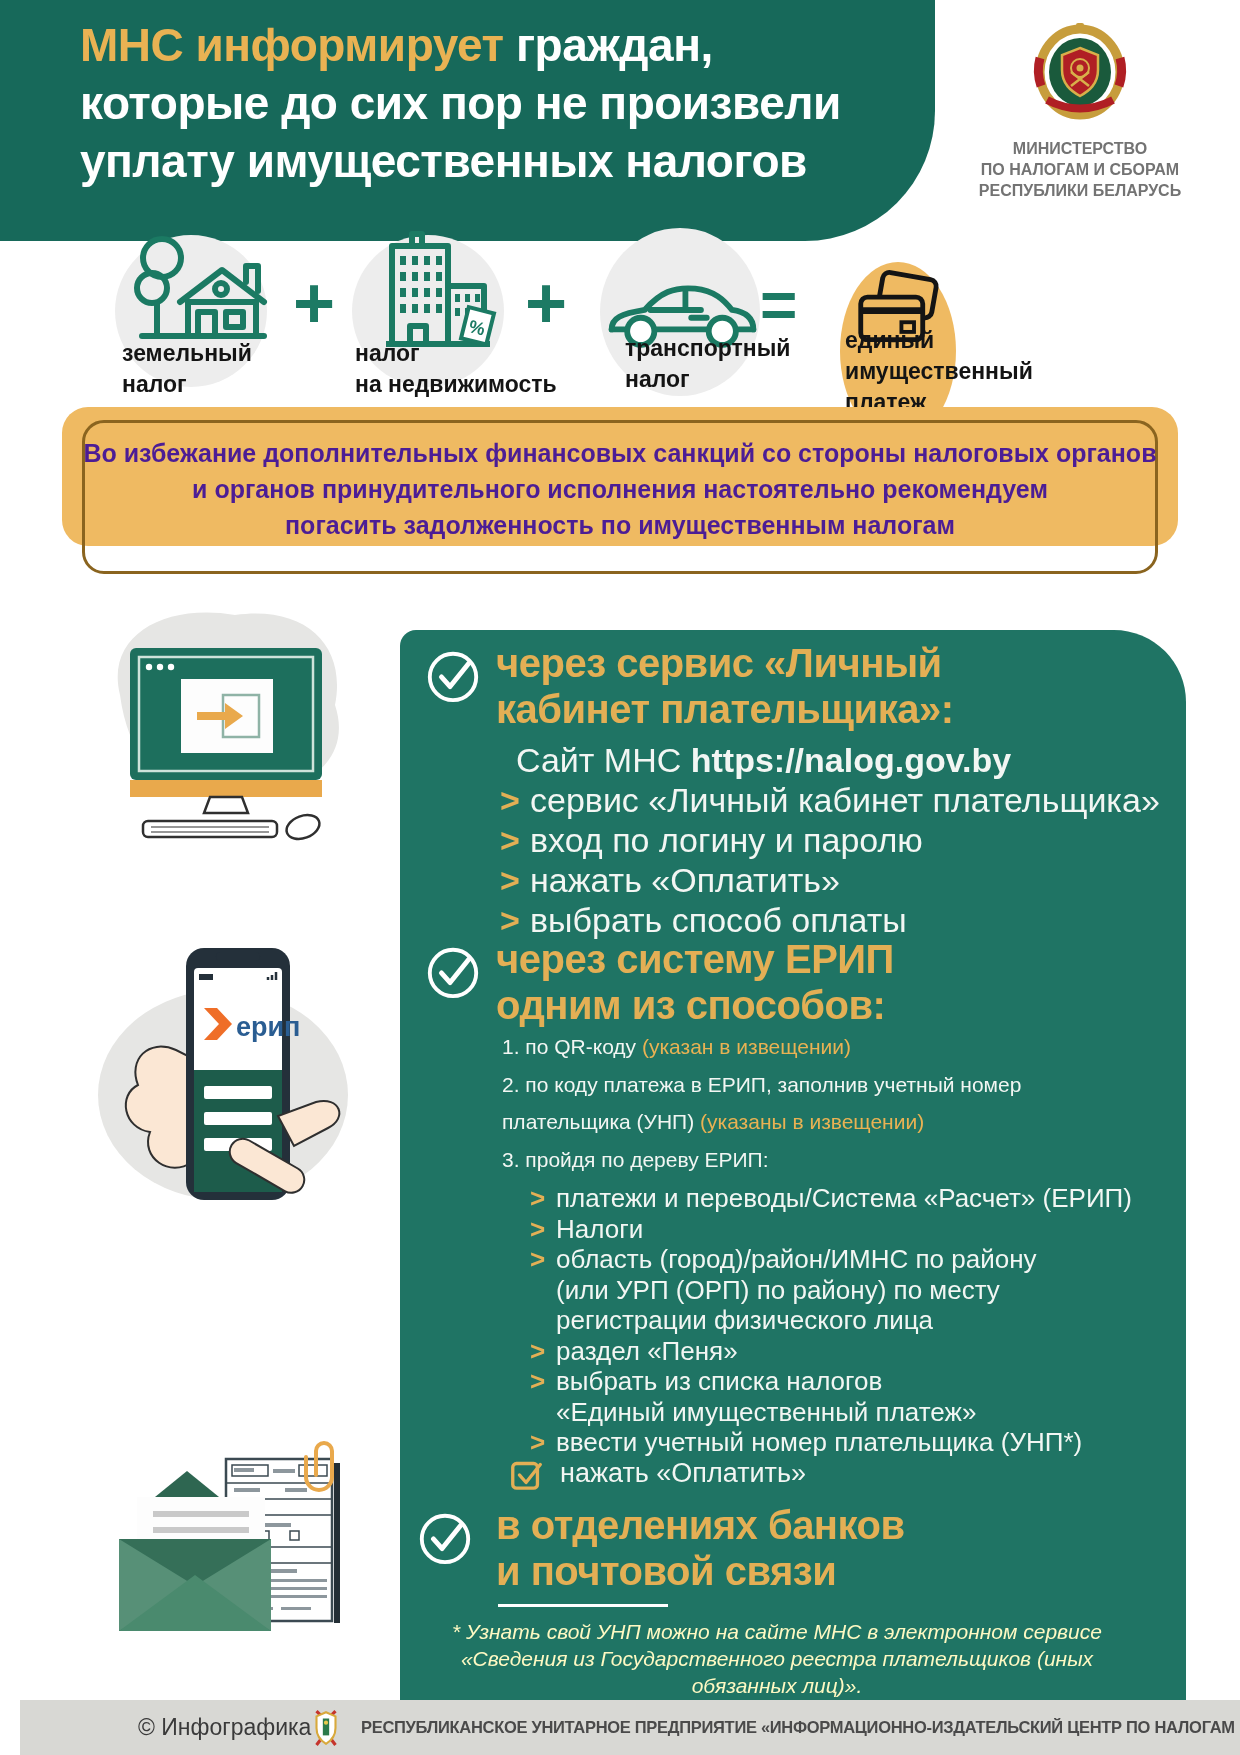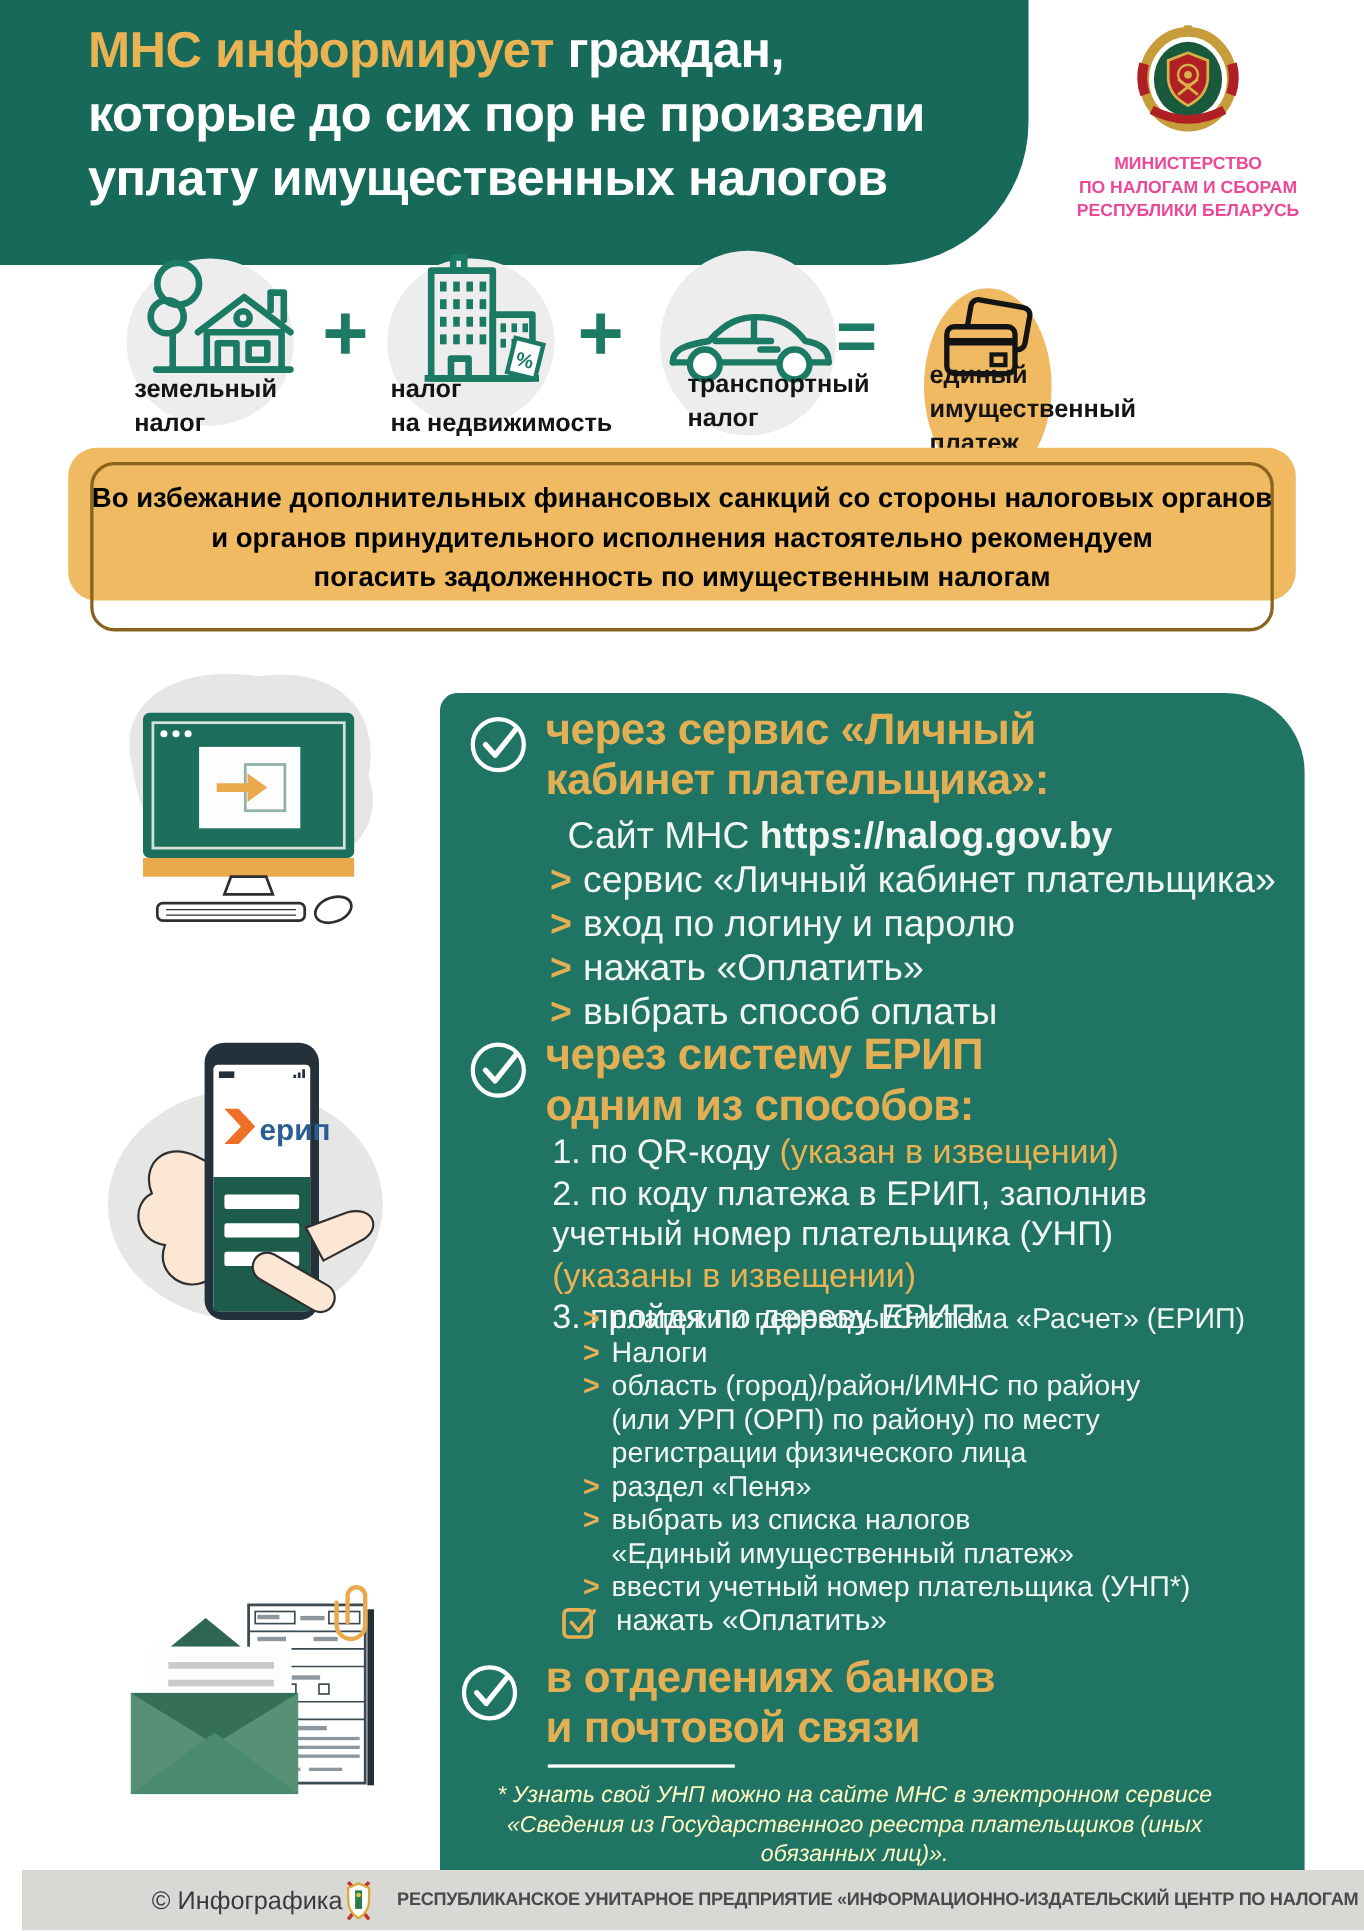--- a/index.html
+++ b/index.html
@@ -15,7 +15,7 @@
   .title .gold{color:#E9B253;}
 
   .ministry{position:absolute;left:965px;top:20px;width:230px;text-align:center;}
-  .ministry-text{margin-top:4px;color:#ec4899;font-weight:bold;font-size:16px;line-height:21px;}
+  .ministry-text{margin-top:4px;color:#737373;font-weight:bold;font-size:16px;line-height:21px;}
 
   
   .circle{position:absolute;border-radius:50%;background:#EDEDED;}

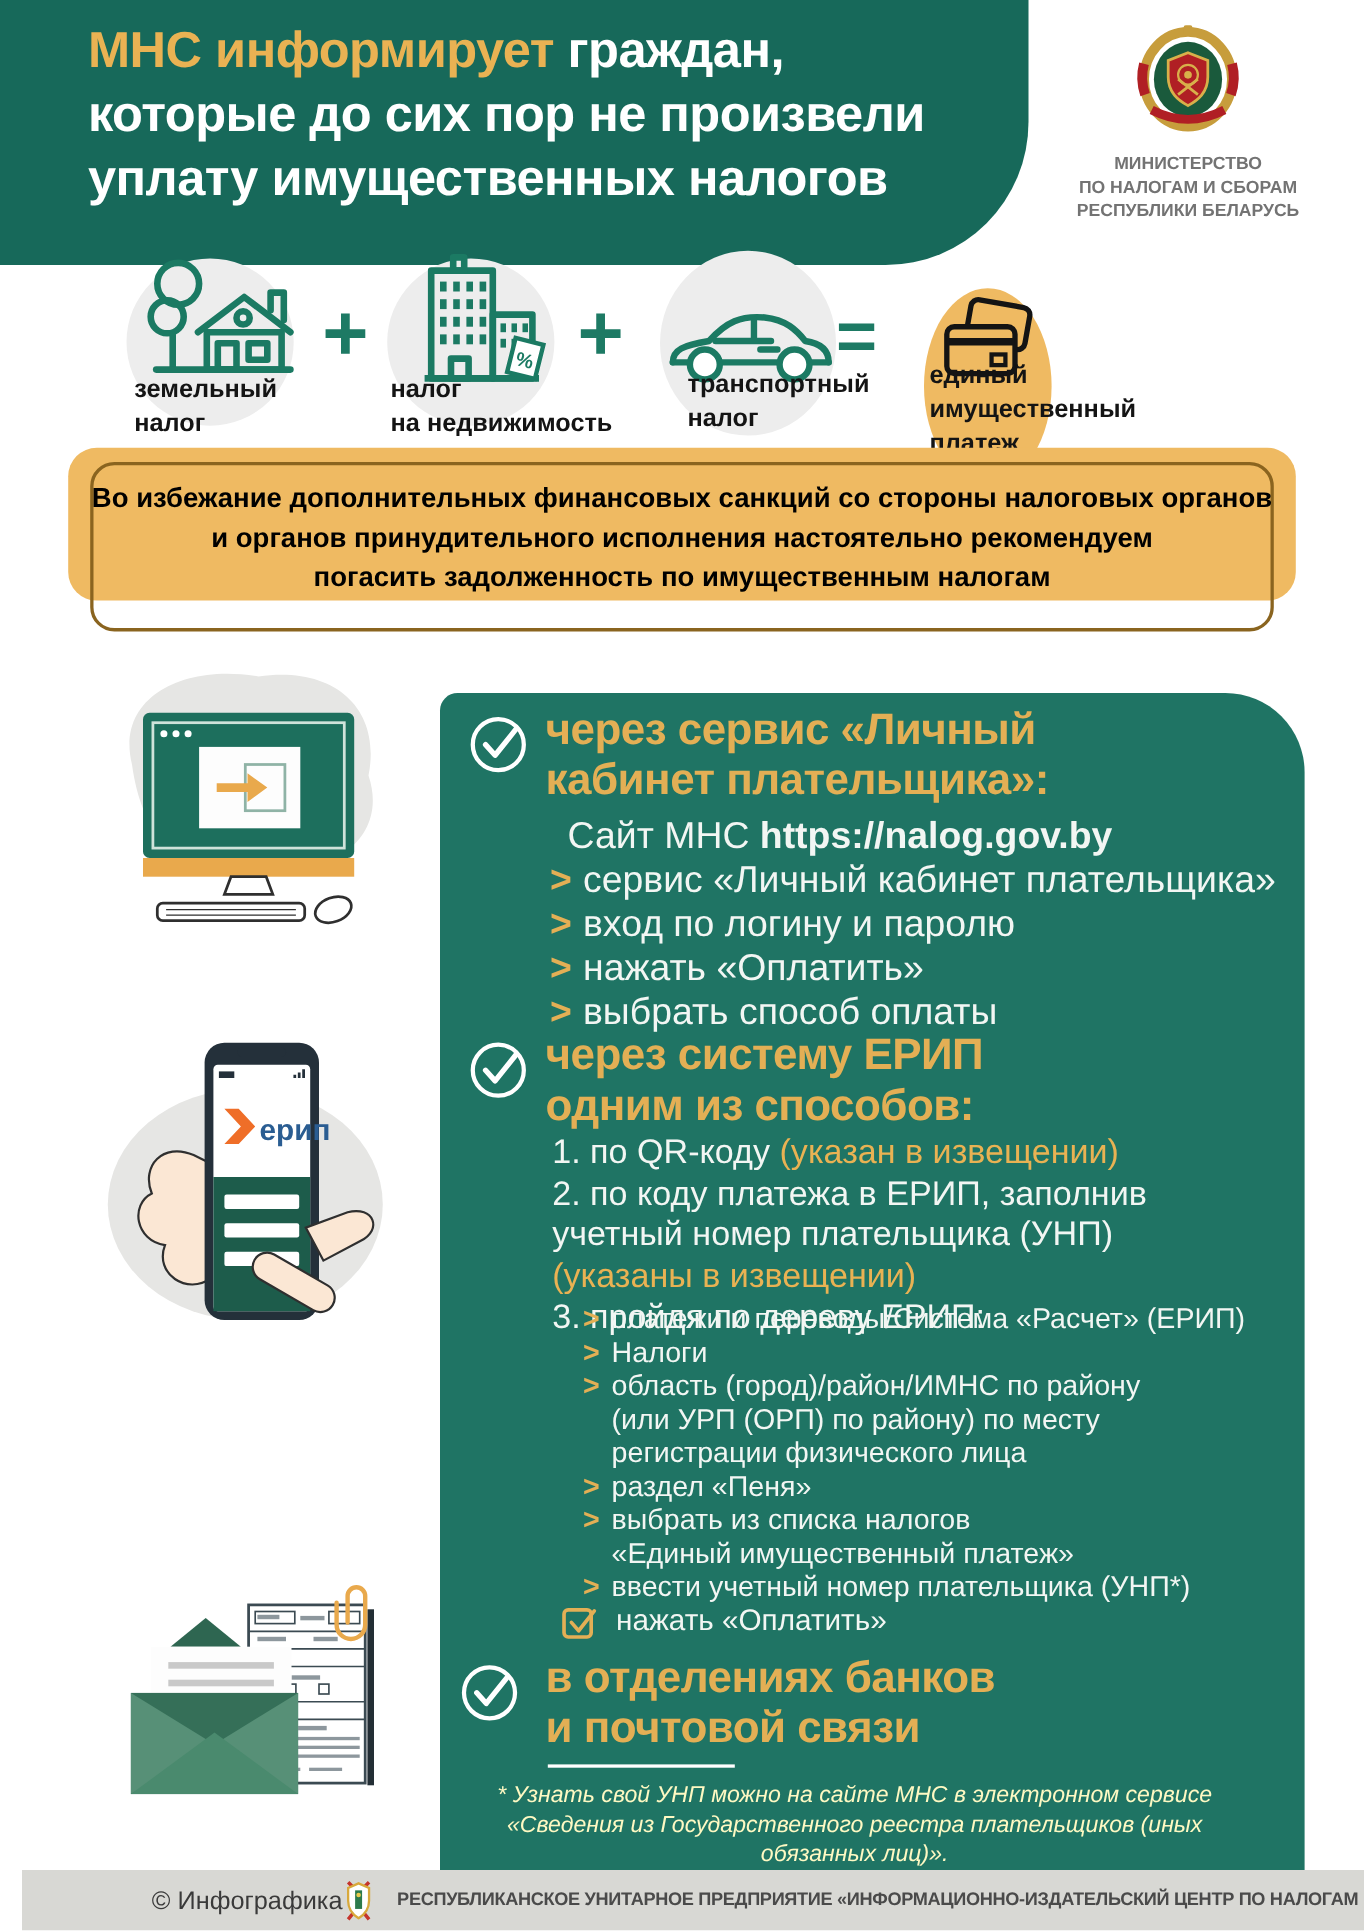--- a/index.html
+++ b/index.html
@@ -39,7 +39,7 @@
   .warn-outline{position:absolute;left:20px;top:13px;right:20px;height:148px;
     border:3px solid #8A641F;border-radius:22px;}
   .warn-text{position:absolute;left:0;right:0;top:28px;text-align:center;
-    font-weight:bold;font-size:25px;line-height:36px;color:#000000;}
+    font-weight:bold;font-size:25px;line-height:36px;color:#4c1d95;}
 
   
   .panel{position:absolute;left:400px;top:630px;width:786px;height:1070px;

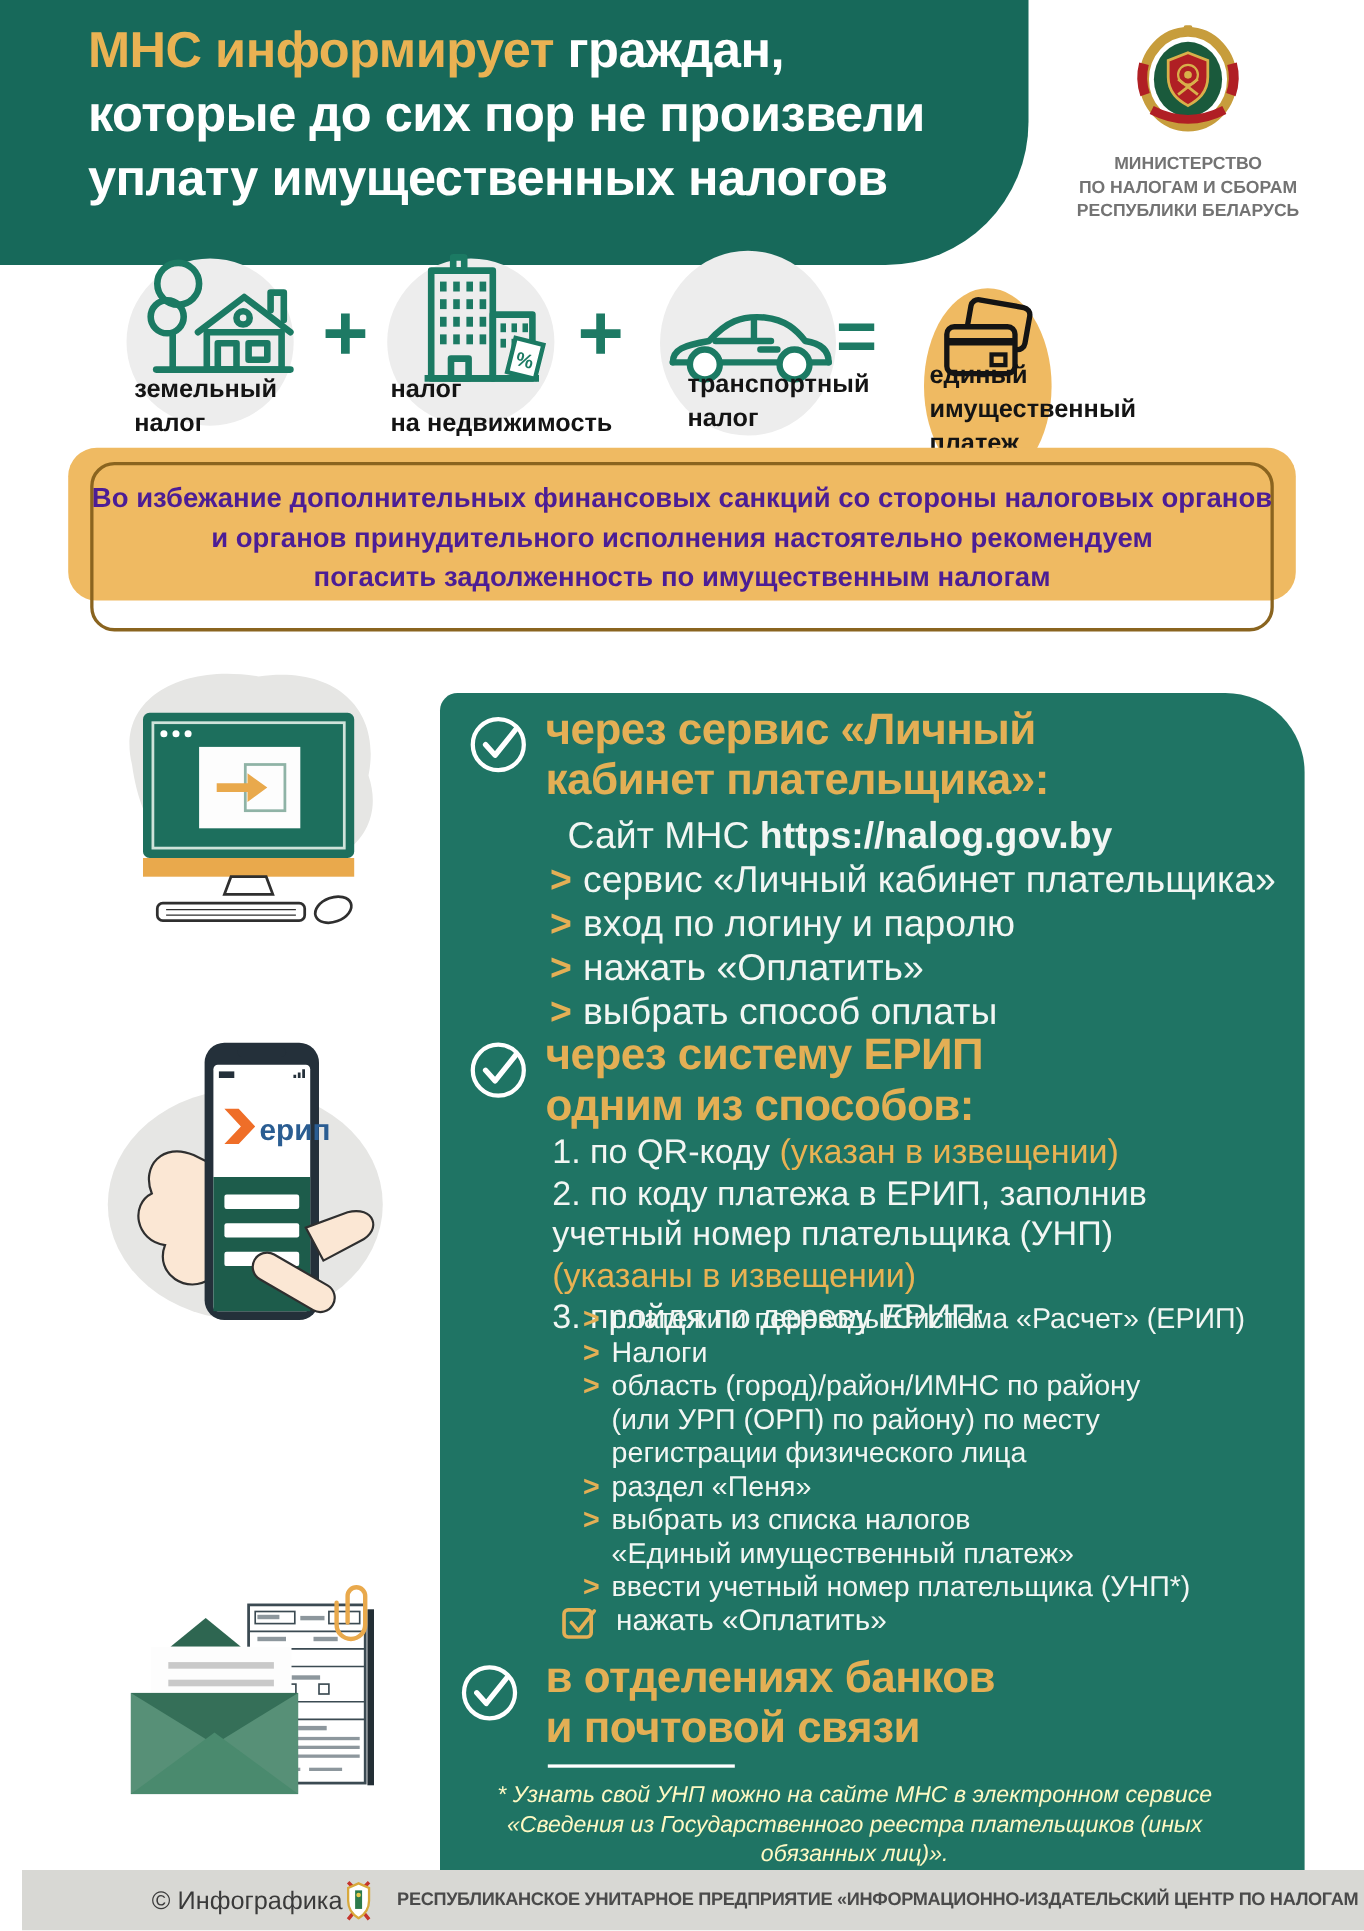--- a/index.html
+++ b/index.html
@@ -60,7 +60,7 @@
 
   .s2-icon{left:24px;top:312px;}
   .s2-head{left:96px;top:306px;}
-  .steps{position:absolute;left:102px;top:398px;width:606px;font-size:31px;line-height:37.5px;}
+  .steps{position:absolute;left:102px;top:398px;width:606px;font-size:21px;line-height:37.5px;}
   .step-note{color:#E9B253;}
 
   .tree{position:absolute;left:130px;top:553px;font-size:26px;line-height:30.5px;}

